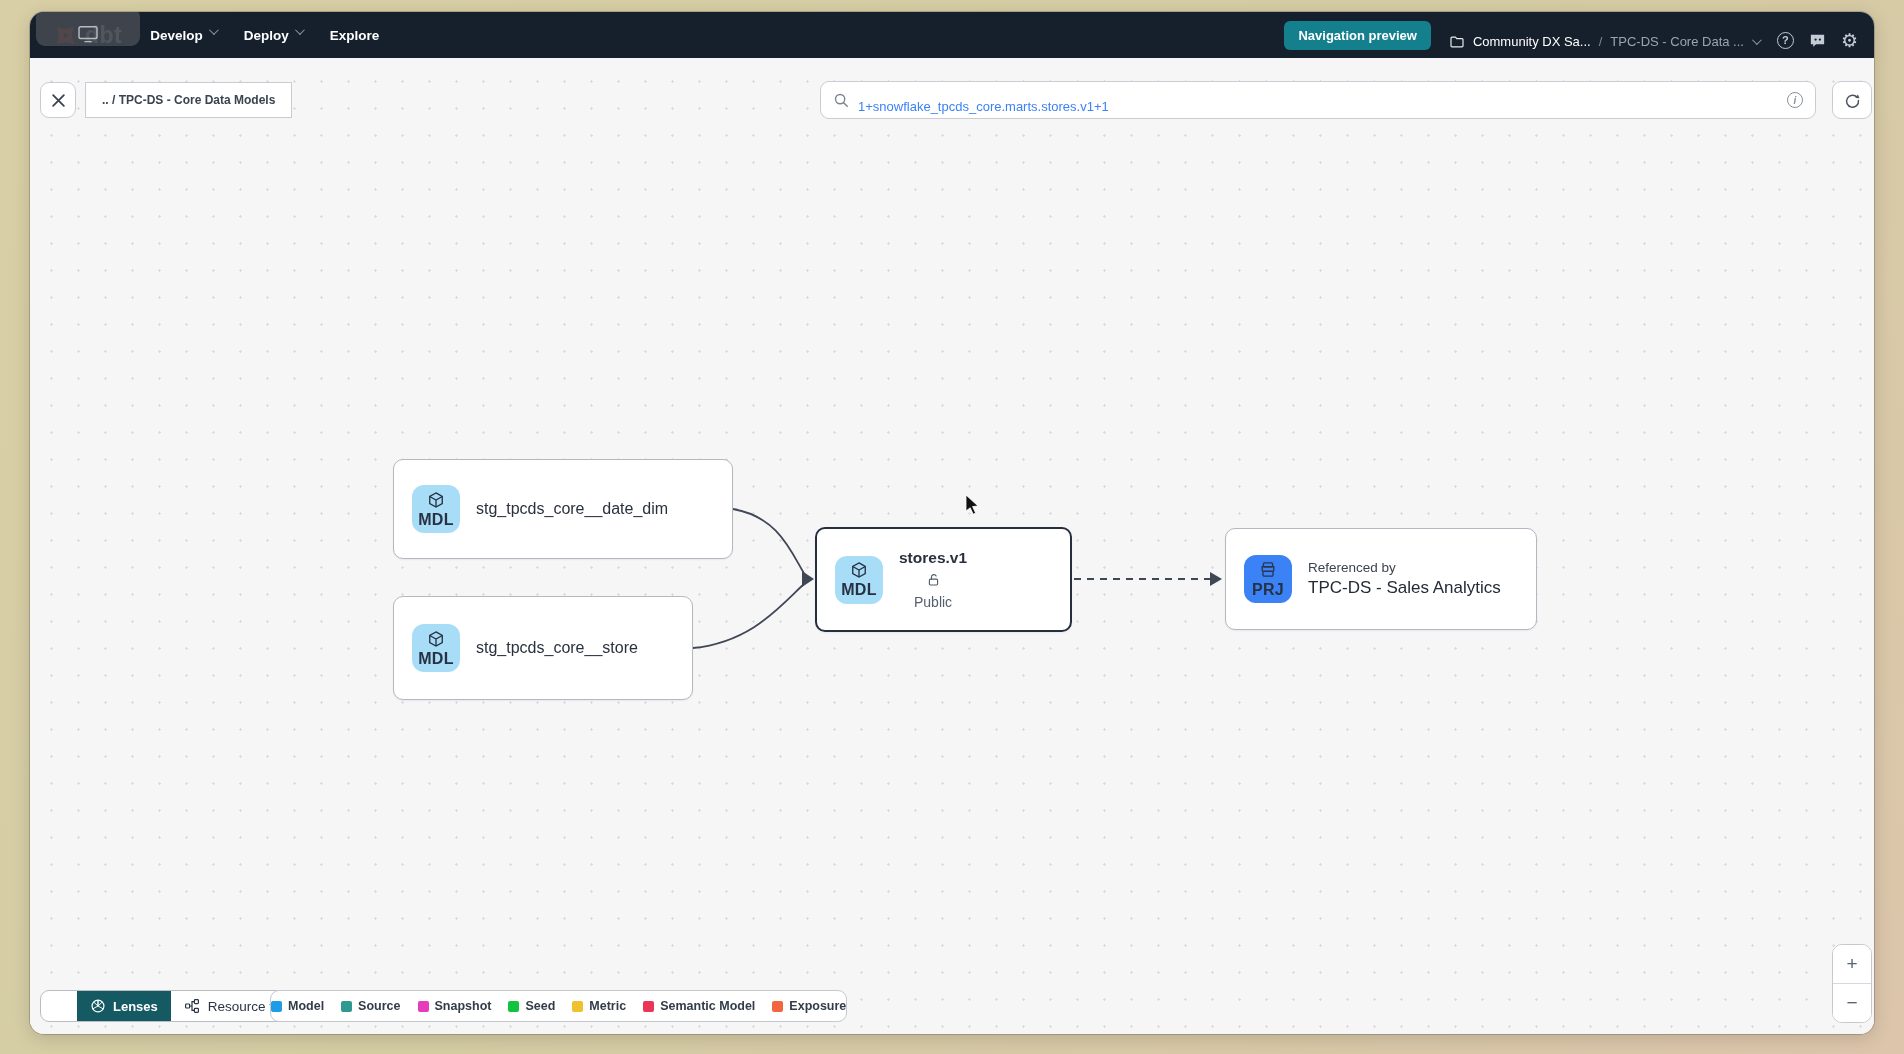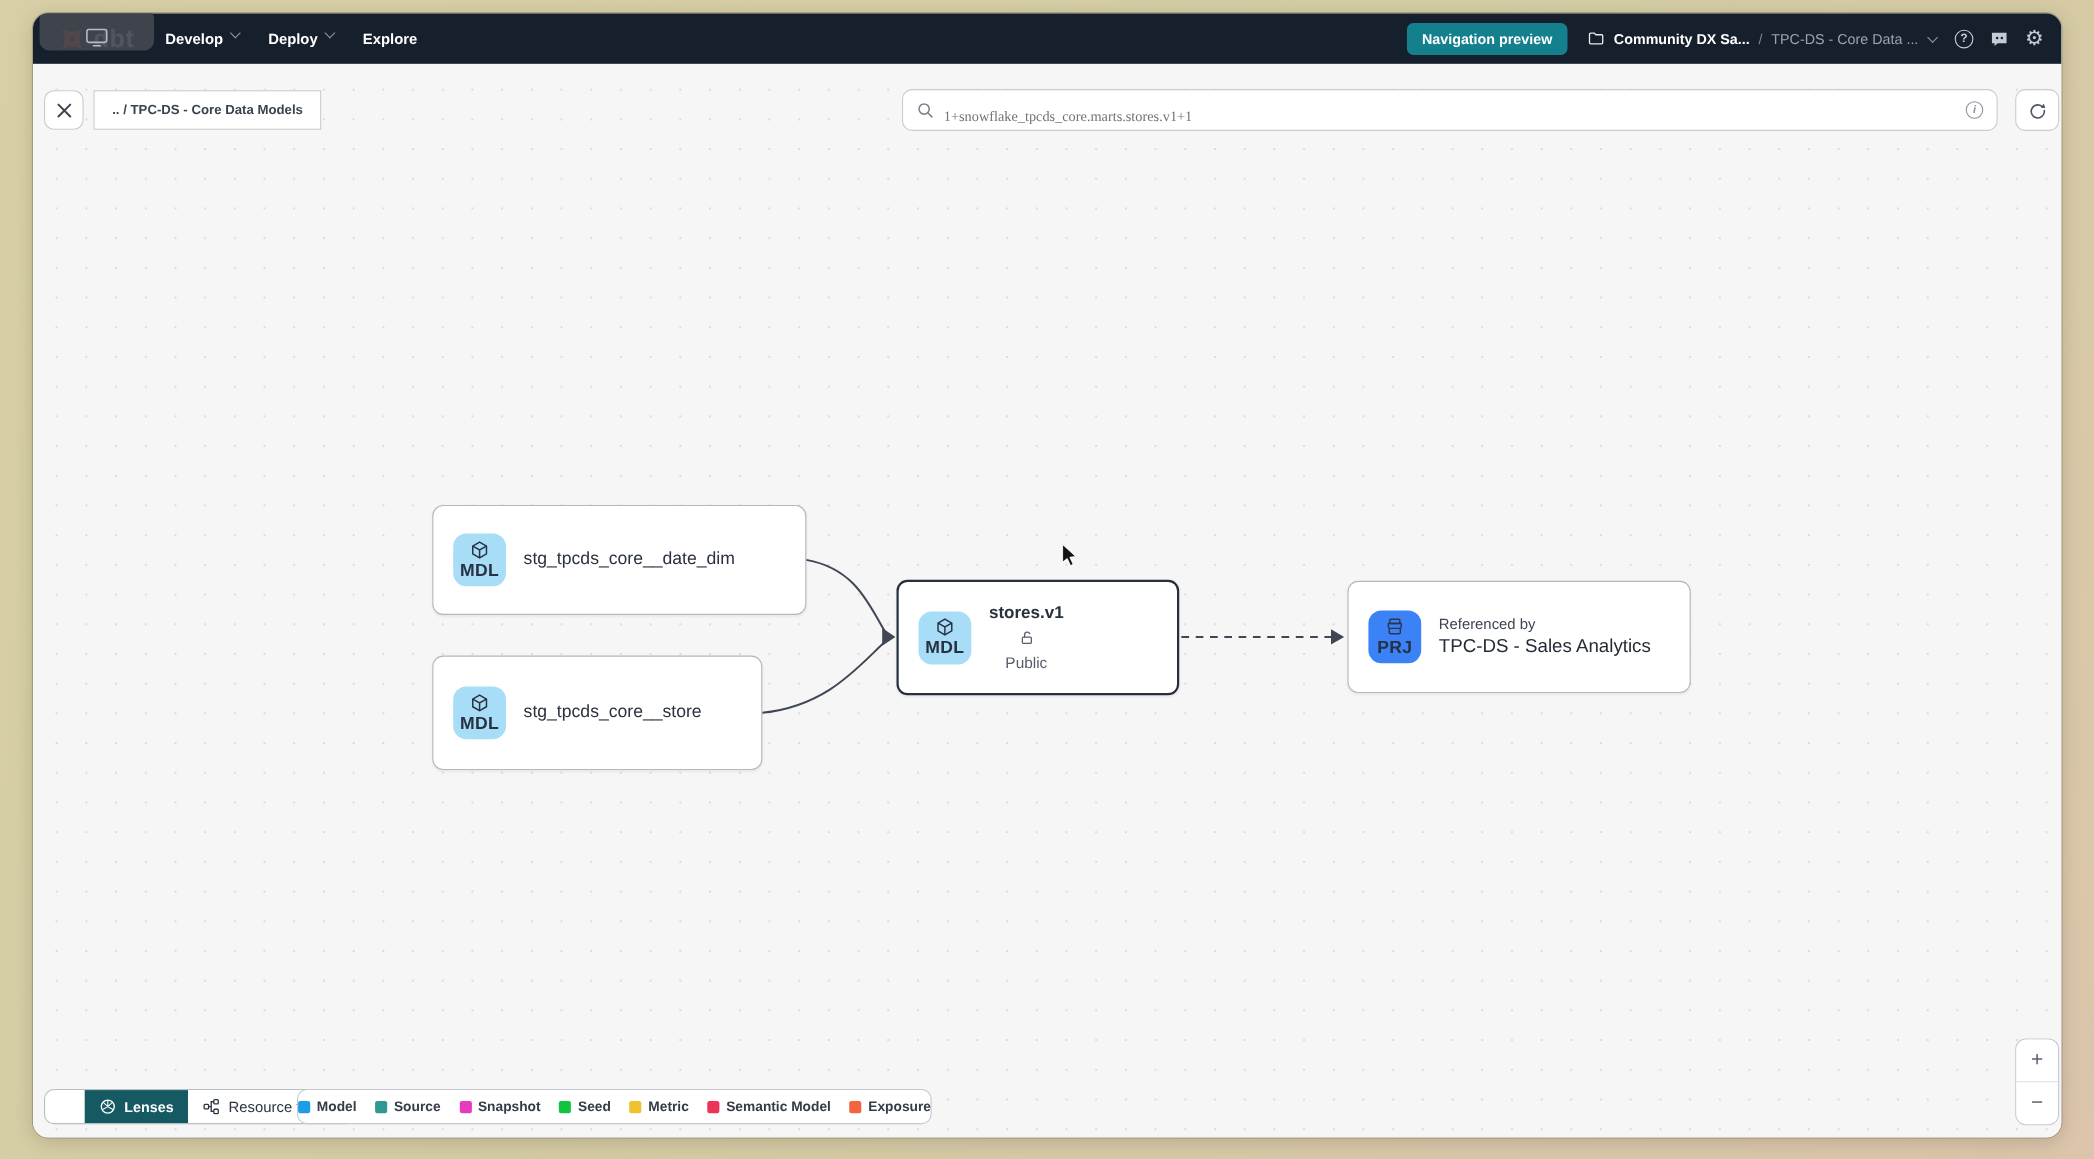--- a/index.html
+++ b/index.html
@@ -21,7 +21,7 @@
     font-weight:bold; cursor:pointer; }
   .chev { width:7px; height:7px; border-right:1.6px solid #8d97a5; border-bottom:1.6px solid #8d97a5;
     transform:rotate(45deg) translateY(-2px); display:inline-block; }
-  .nav-right { margin-left:auto; display:flex; align-items:center; gap:18px; }
+  .nav-right { margin-left:auto; display:flex; align-items:flex-end; gap:18px; }
   .preview-btn { color:#fff; font-size:13px; font-weight:bold; padding:7px 14px;
     border-radius:6px; cursor:pointer; white-space:nowrap; }
   .crumb { display:flex; align-items:center; gap:8px; white-space:nowrap; }

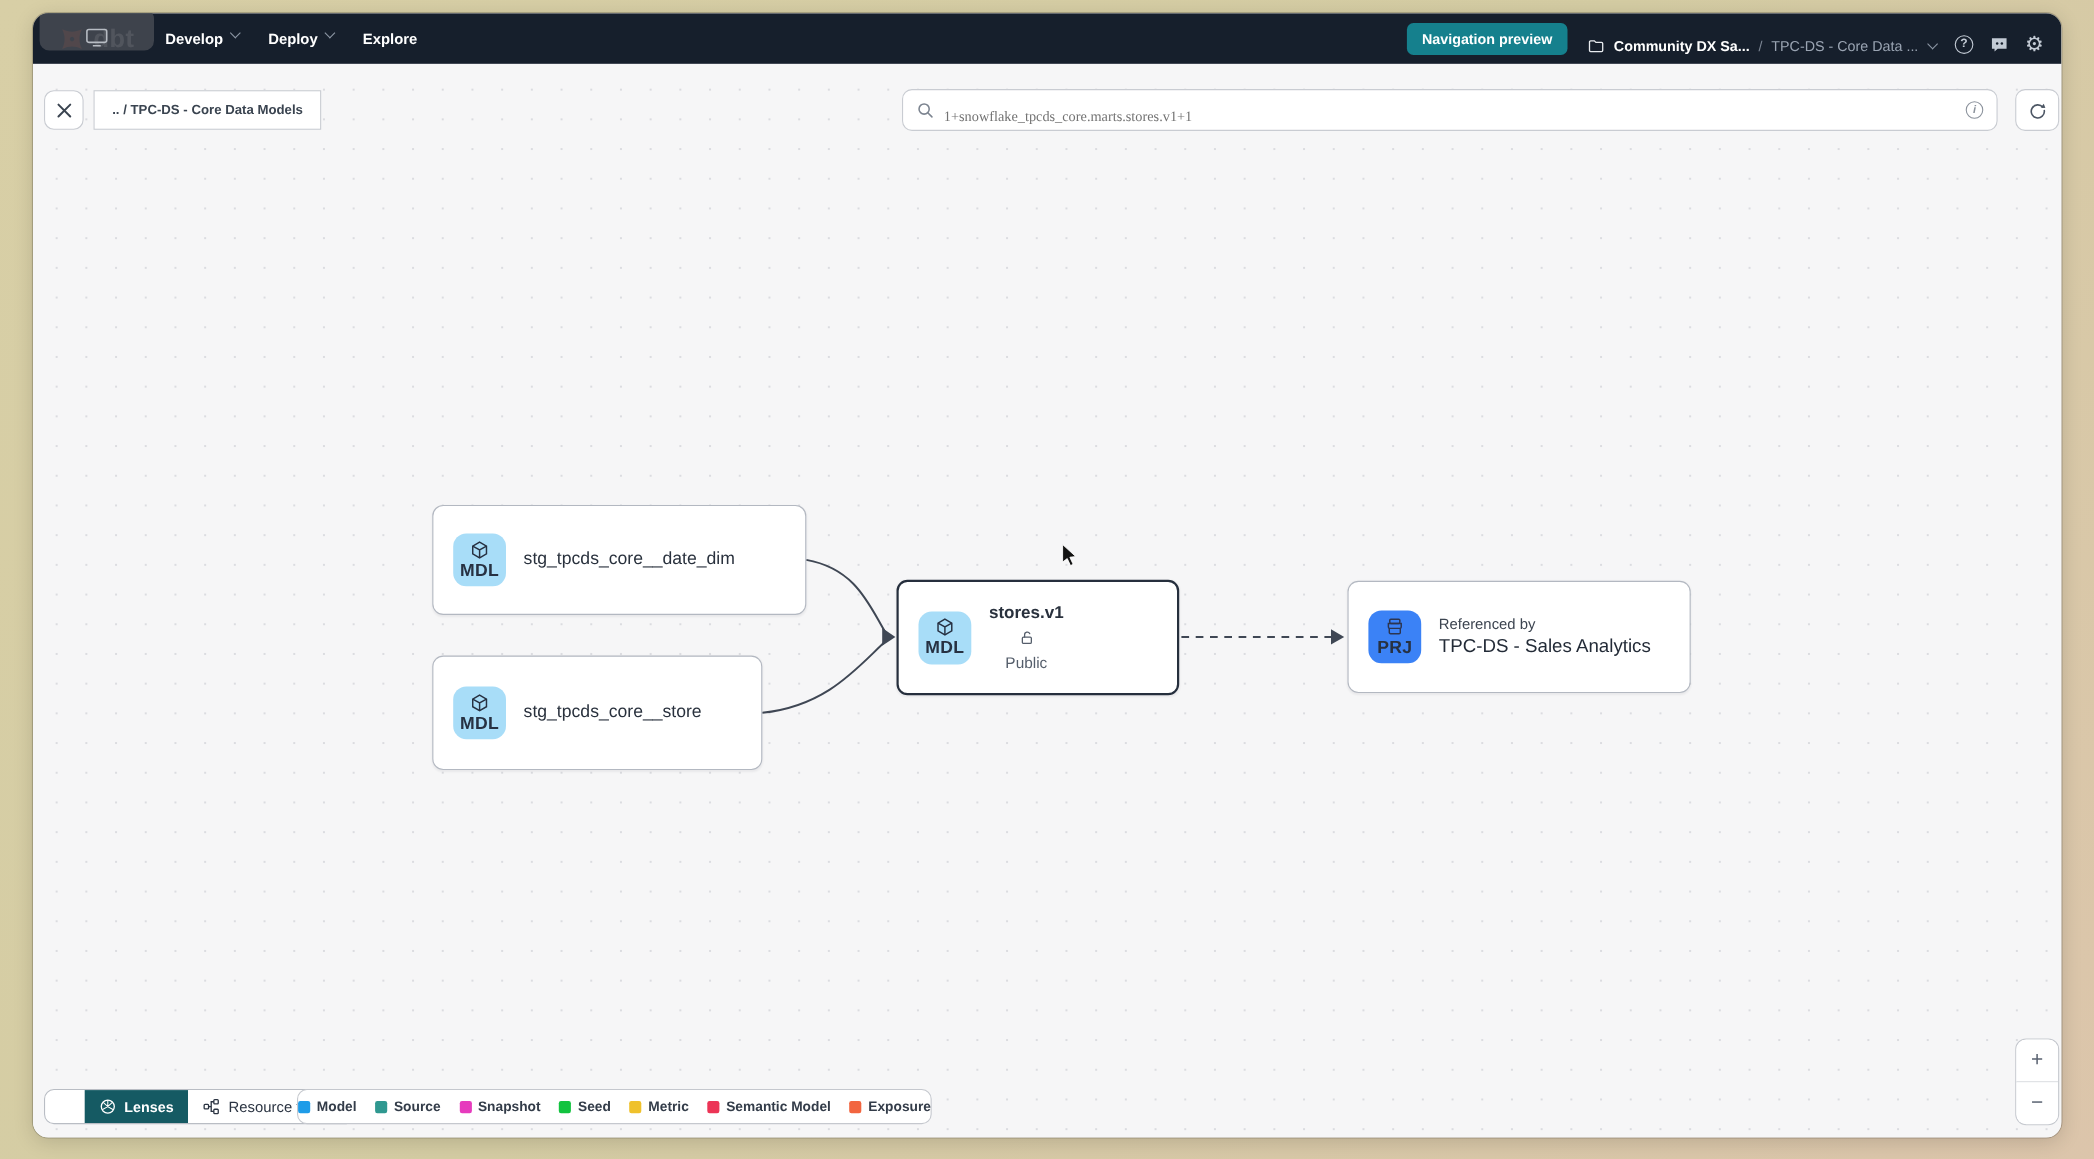--- a/index.html
+++ b/index.html
@@ -25,7 +25,7 @@
   .preview-btn { color:#fff; font-size:13px; font-weight:bold; padding:7px 14px;
     border-radius:6px; cursor:pointer; white-space:nowrap; }
   .crumb { display:flex; align-items:center; gap:8px; white-space:nowrap; }
-  .crumb-project { color:#fff; font-size:13px; font-weight:bold; }
+  .crumb-project { color:#fff; font-size:13px; font-weight:normal; }
   .crumb-sep { color:#7d8795; font-size:13px; }
   .crumb-current { color:#9aa4b2; font-size:13px; }
   .nav-icons { display:flex; align-items:center; gap:14px; }

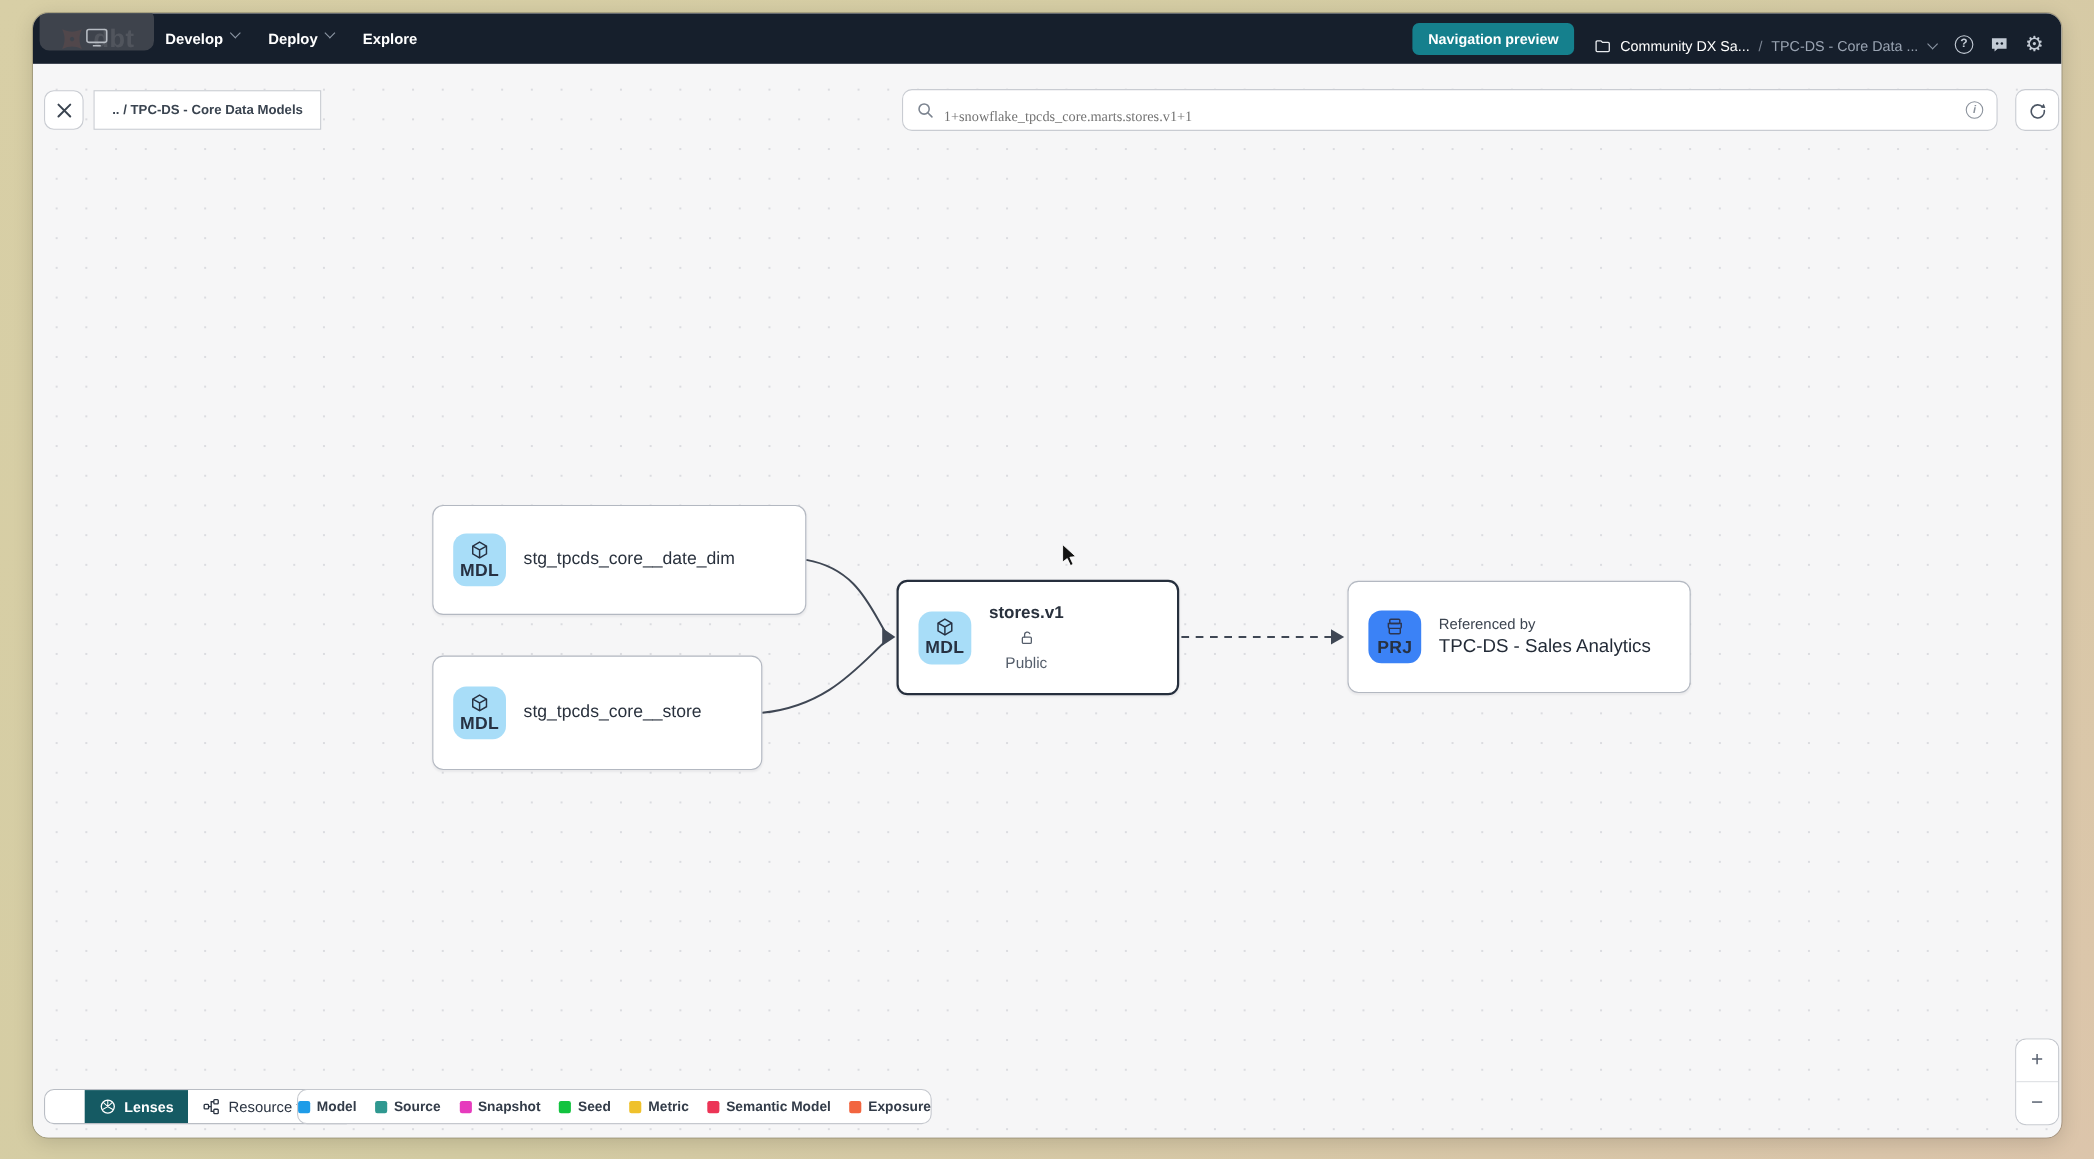--- a/index.html
+++ b/index.html
@@ -54,8 +54,8 @@
   .searchbar { position:absolute; left:790px; top:69px; width:996px; height:38px; background:#fff;
     border:1px solid #c9ccd2; border-radius:9px; display:flex; align-items:center;
     padding:0 12px; gap:9px; z-index:20; }
-  .searchbar input { flex:1; border:none; outline:none; font-size:13px; color:#737373;
-    font-family:Liberation Serif, serif; background:transparent;margin-top:12px; }
+  .searchbar input { flex:1; border:none; outline:none; font-size:13px; color:#3b82f6;
+    font-family:Liberation Sans, sans-serif; background:transparent;margin-top:12px; }
   .info-circle { width:16px; height:16px; border:1.4px solid #8b929c; border-radius:50%;
     color:#8b929c; display:flex; align-items:center; justify-content:center;
     font-size:10px; font-style:italic; font-weight:bold; flex:none; }

